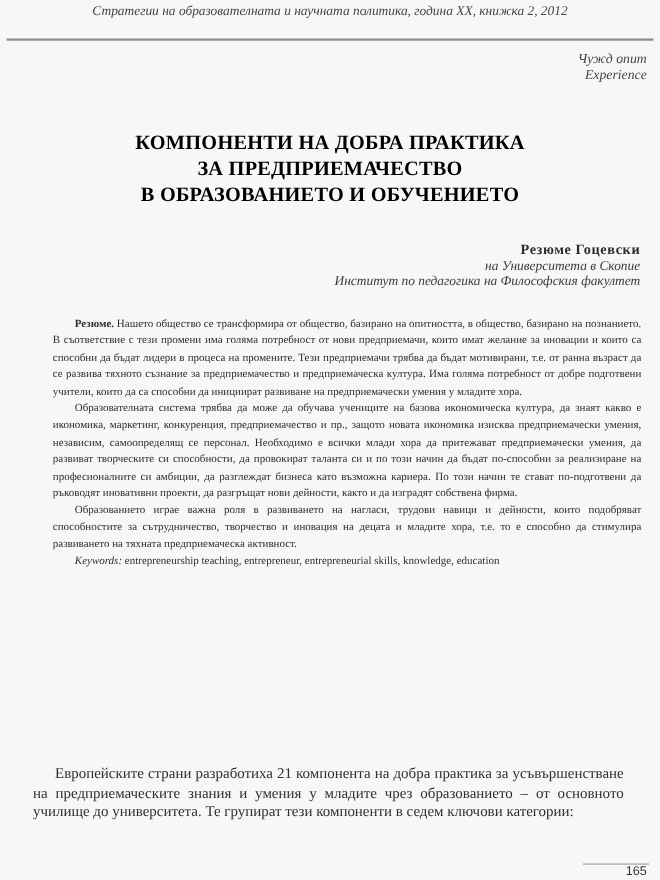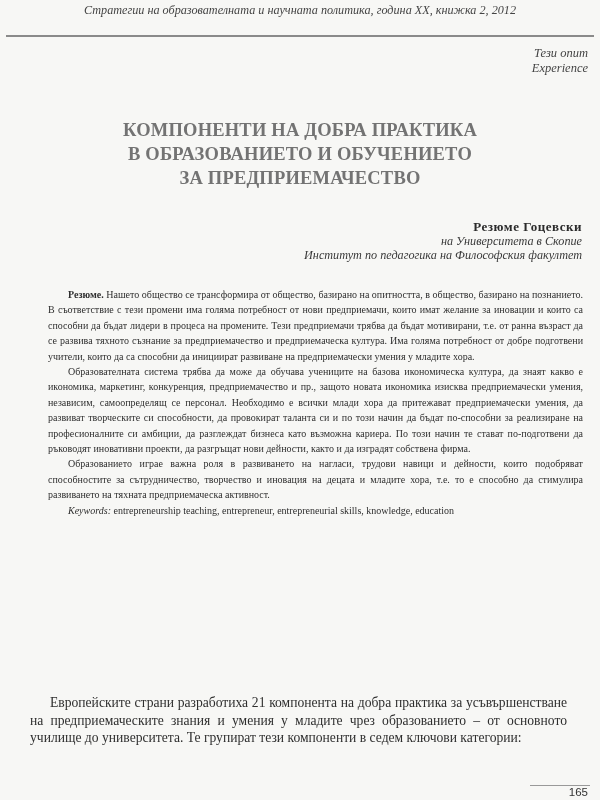--- a/index.html
+++ b/index.html
@@ -70,7 +70,7 @@
 <div class="head-rule"></div>
 
 <div class="section-label">
-  <div>Тези опит</div>
+  <div>Чужд опит</div>
   <div>Experience</div>
 </div>
 

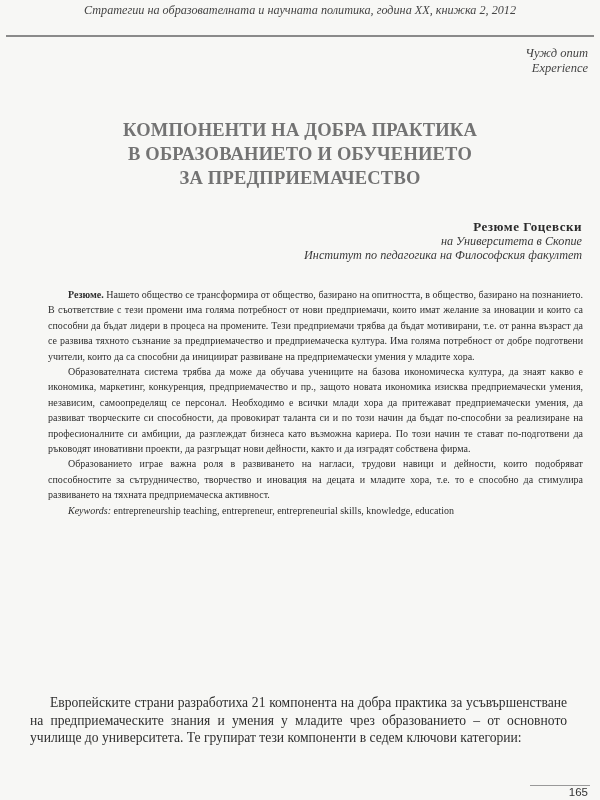--- a/index.html
+++ b/index.html
@@ -27,7 +27,7 @@
   .title {
     position: absolute; left: 0; top: 118px; width: 600px;
     text-align: center; font-weight: bold; font-size: 18.5px;
-    line-height: 24px; color: #737373; letter-spacing: 0.2px;
+    line-height: 24px; color: #000000; letter-spacing: 0.2px;
   }
   .author {
     position: absolute; right: 18px; top: 219px; text-align: right;

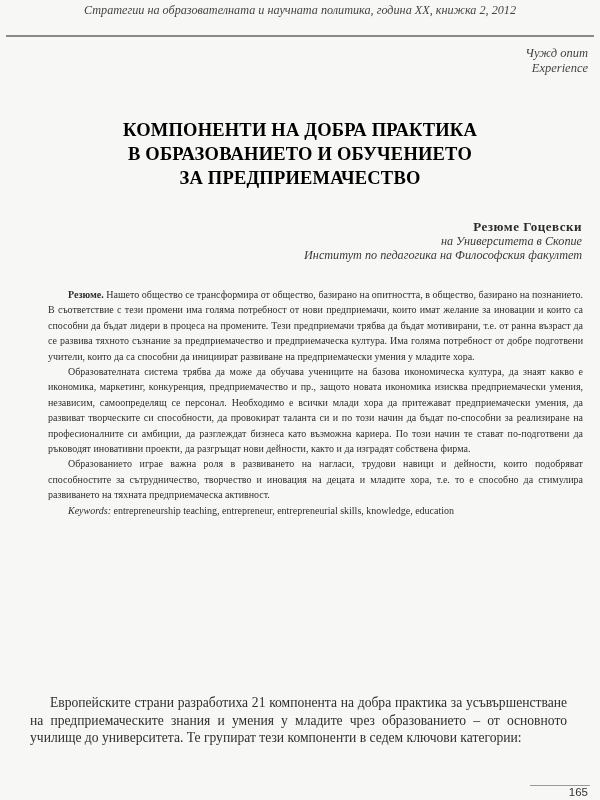--- a/index.html
+++ b/index.html
@@ -76,8 +76,8 @@
 
 <div class="title">
   <div>КОМПОНЕНТИ НА ДОБРА ПРАКТИКА</div>
+  <div>ЗА ПРЕДПРИЕМАЧЕСТВО</div>
   <div>В ОБРАЗОВАНИЕТО И ОБУЧЕНИЕТО</div>
-  <div>ЗА ПРЕДПРИЕМАЧЕСТВО</div>
 </div>
 
 <div class="author">Резюме Гоцевски</div>

